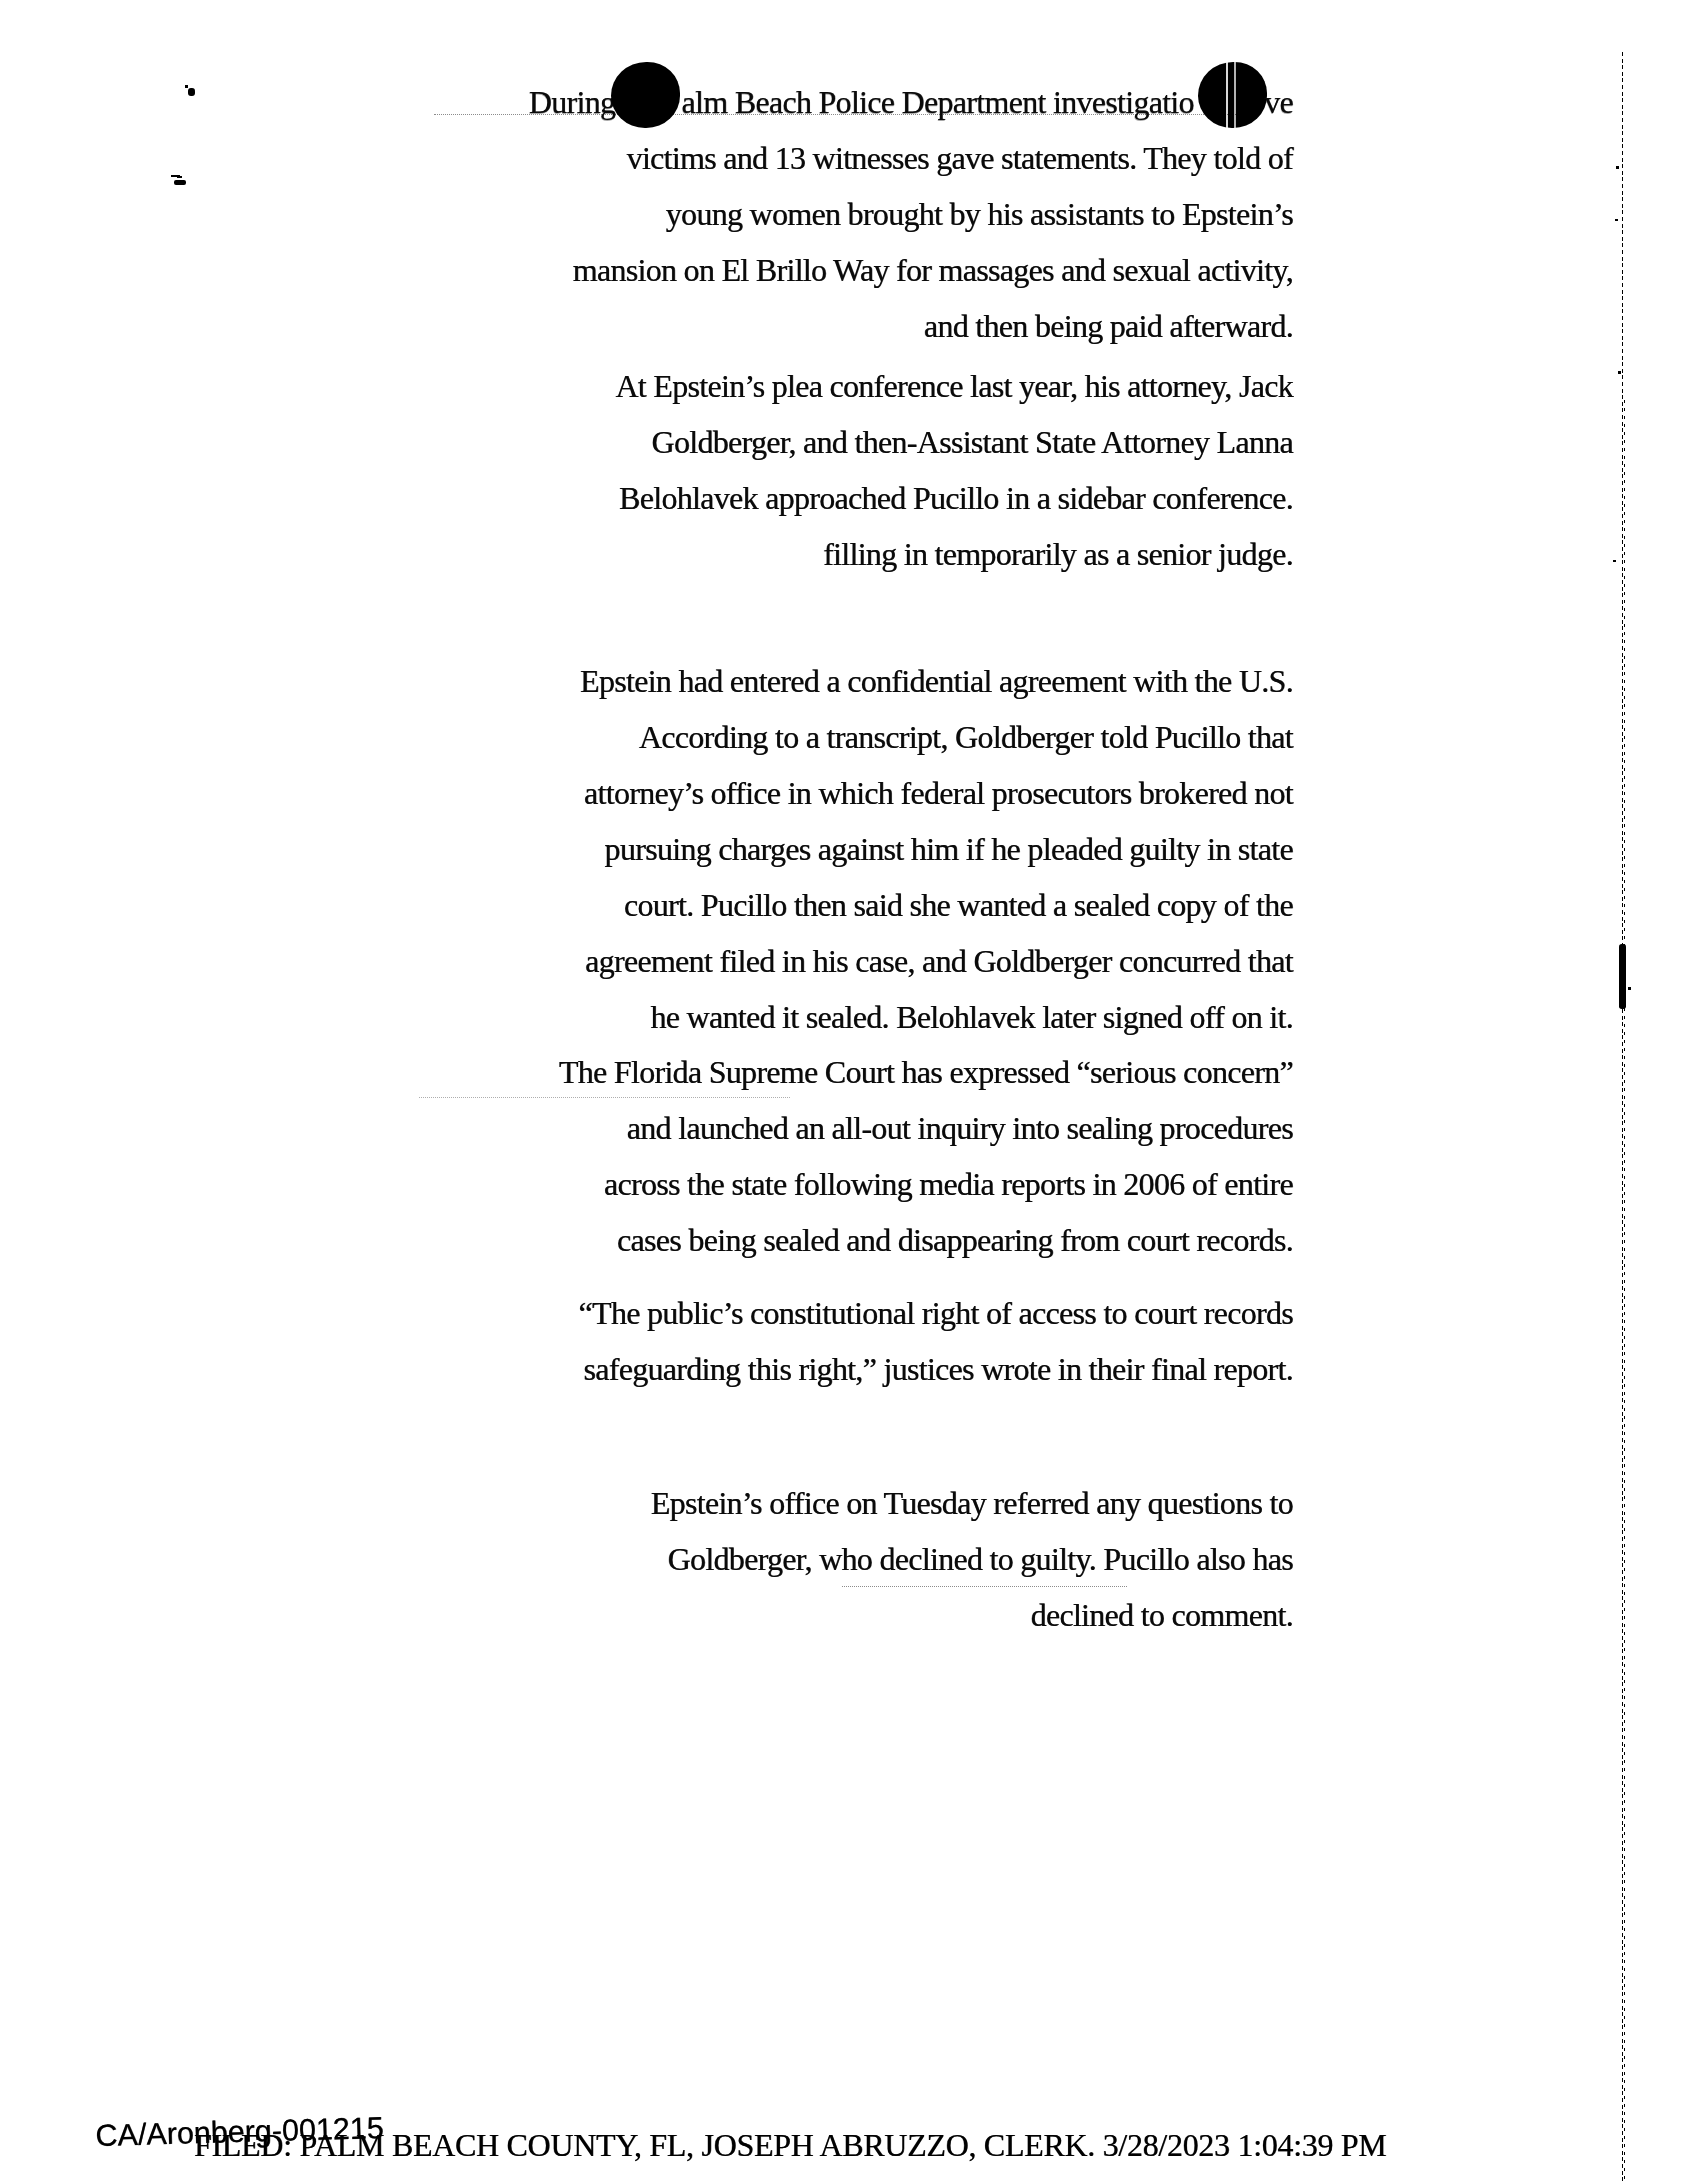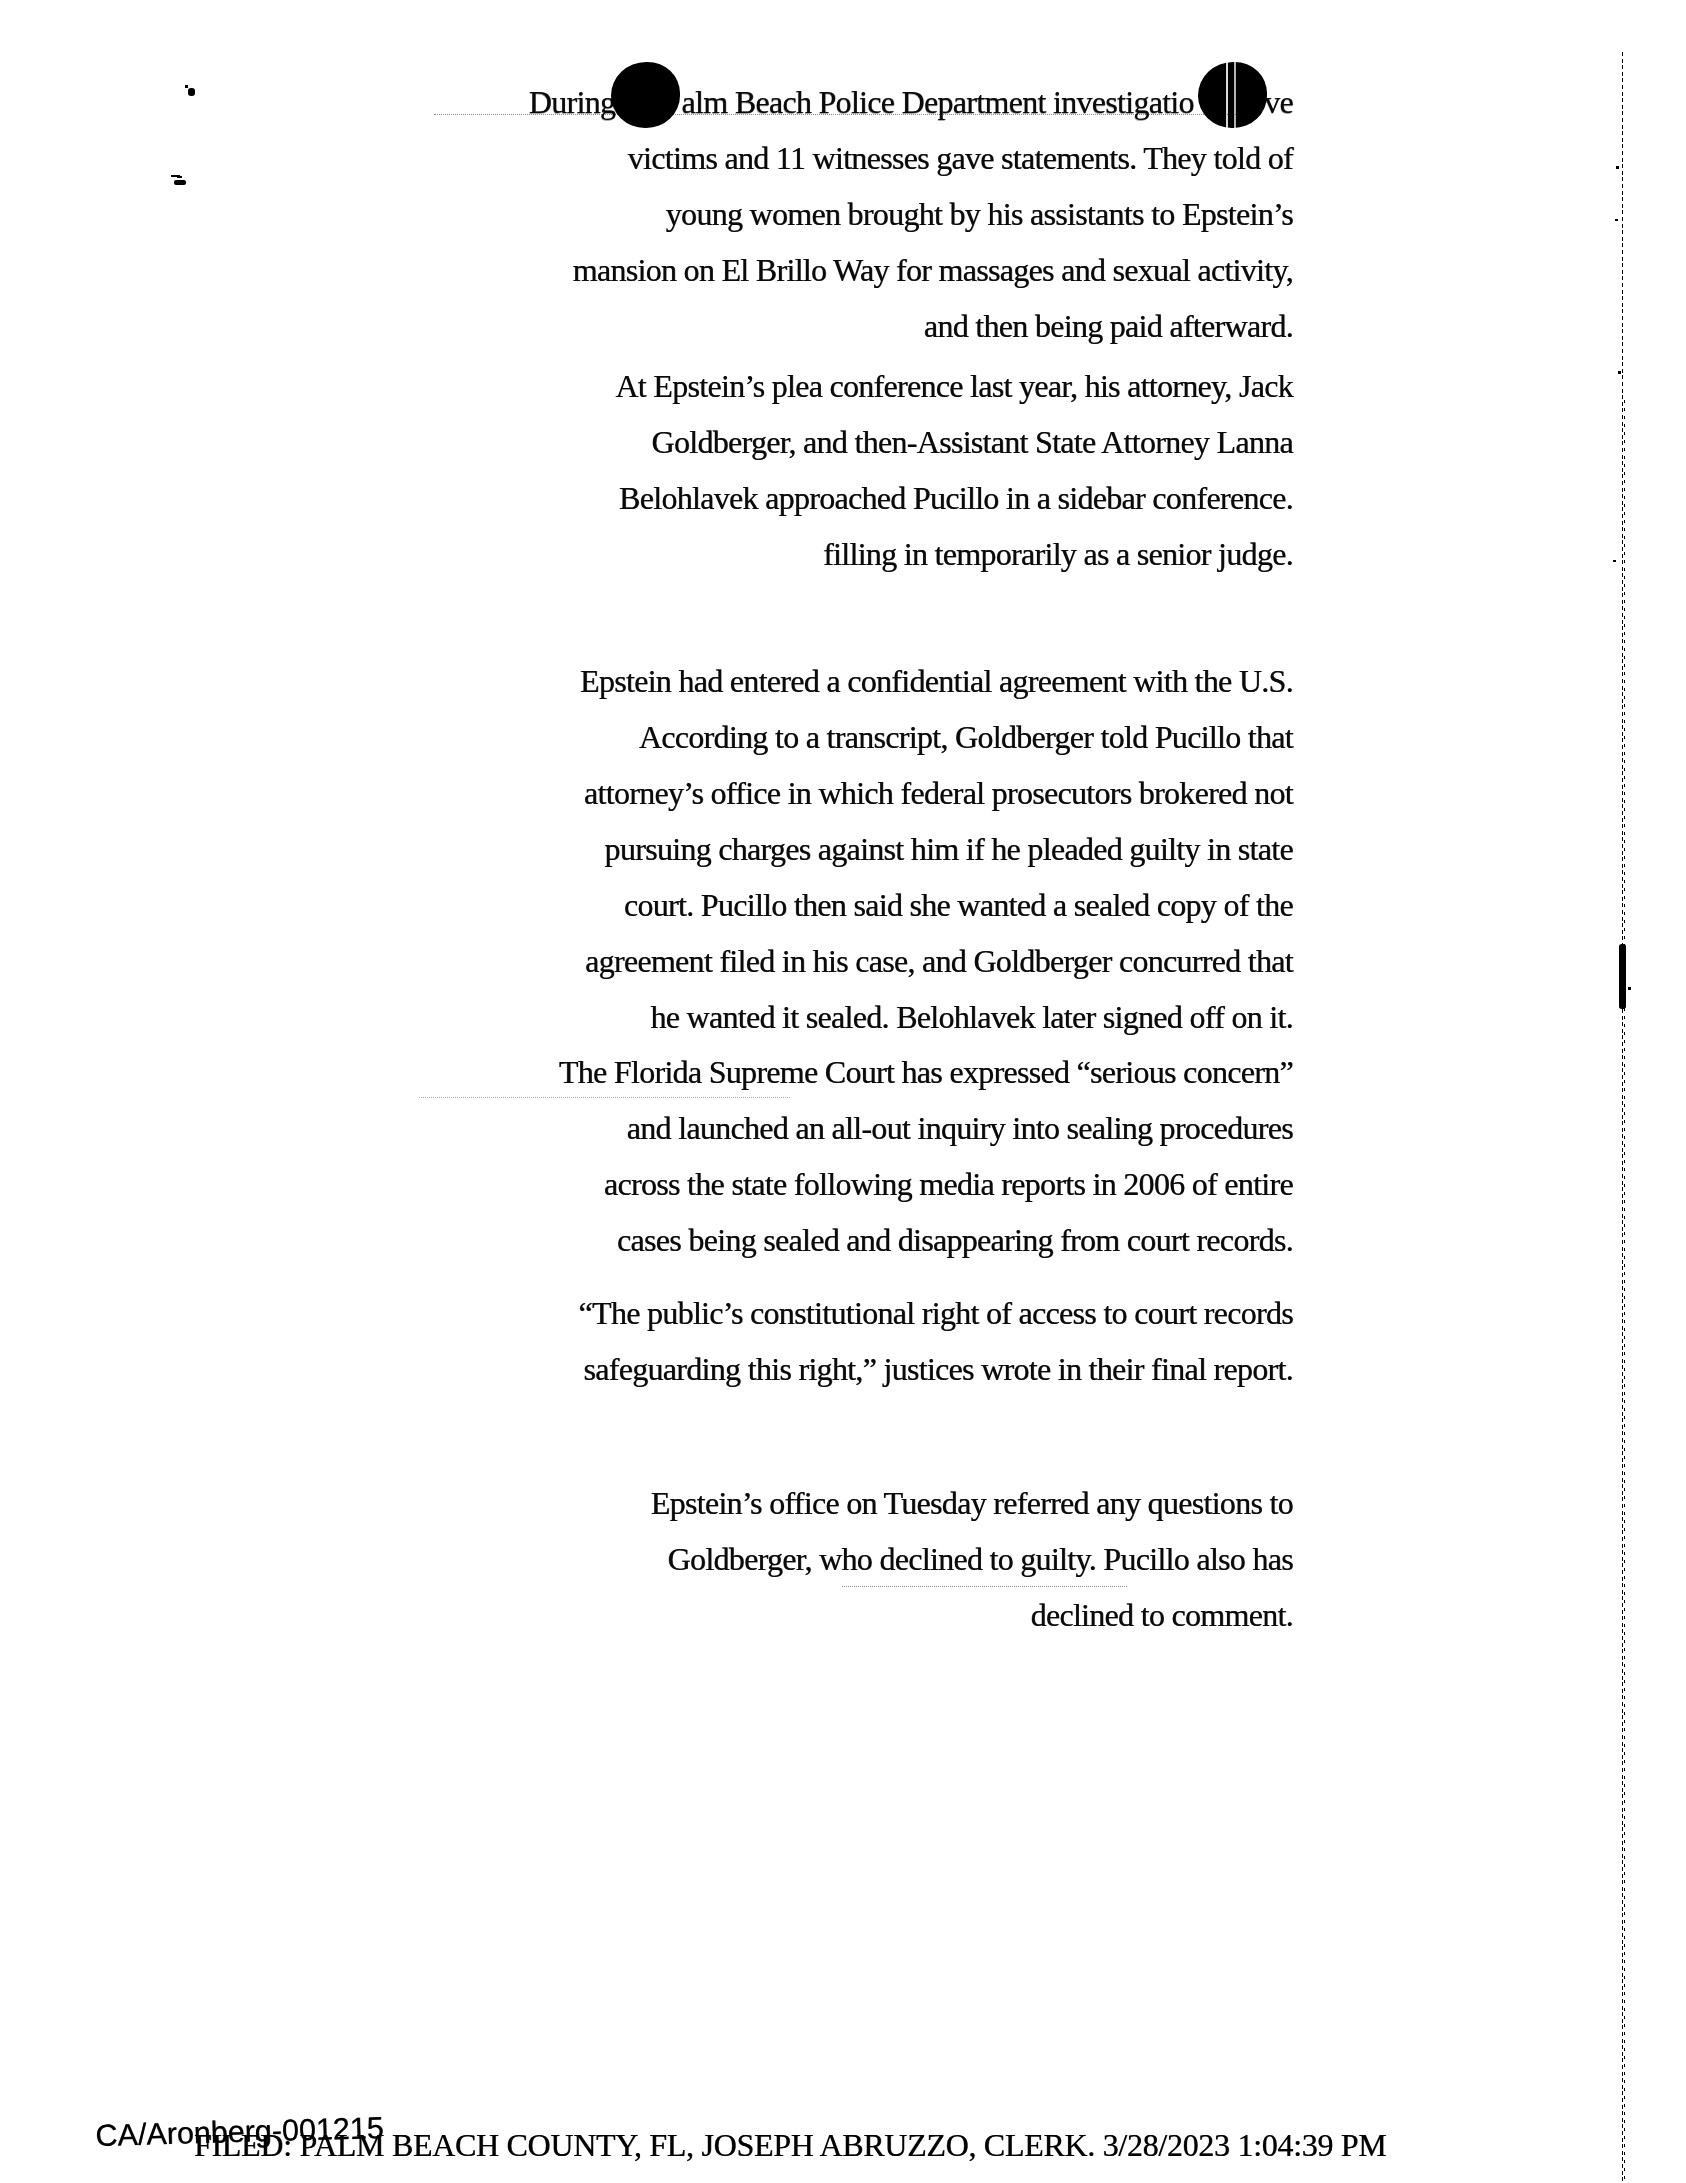--- a/index.html
+++ b/index.html
@@ -69,7 +69,7 @@
 
   <div class="para" style="top:62px">
     <div class="line"><span>During</span><span class="redaction"></span><span>alm Beach Police Department investigatio</span><span class="redaction streaked"></span><span>ve</span></div>
-    <div class="line">victims and 11 witnesses gave statements. They told of</div>
+    <div class="line">victims and 13 witnesses gave statements. They told of</div>
     <div class="line">young women brought by his assistants to Epstein’s</div>
     <div class="line">mansion on El Brillo Way for massages and sexual activity,</div>
     <div class="line">and then being paid afterward.</div>

